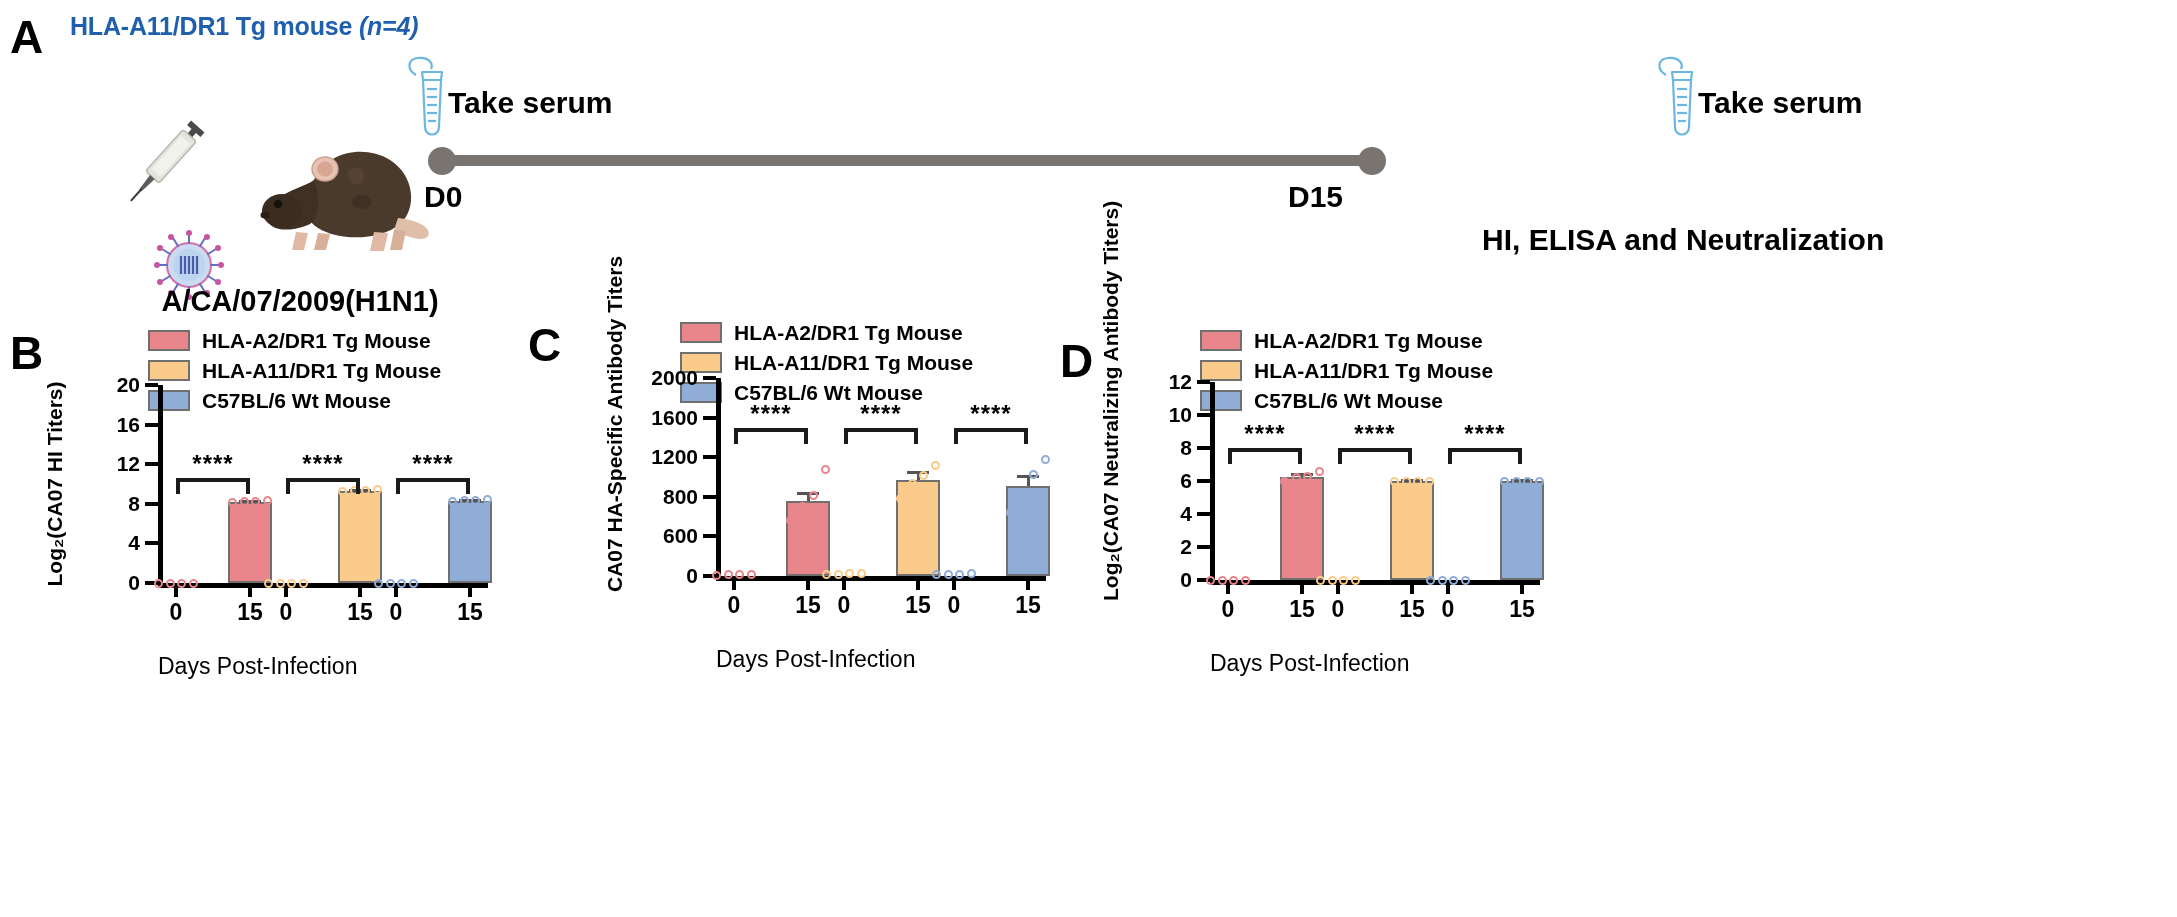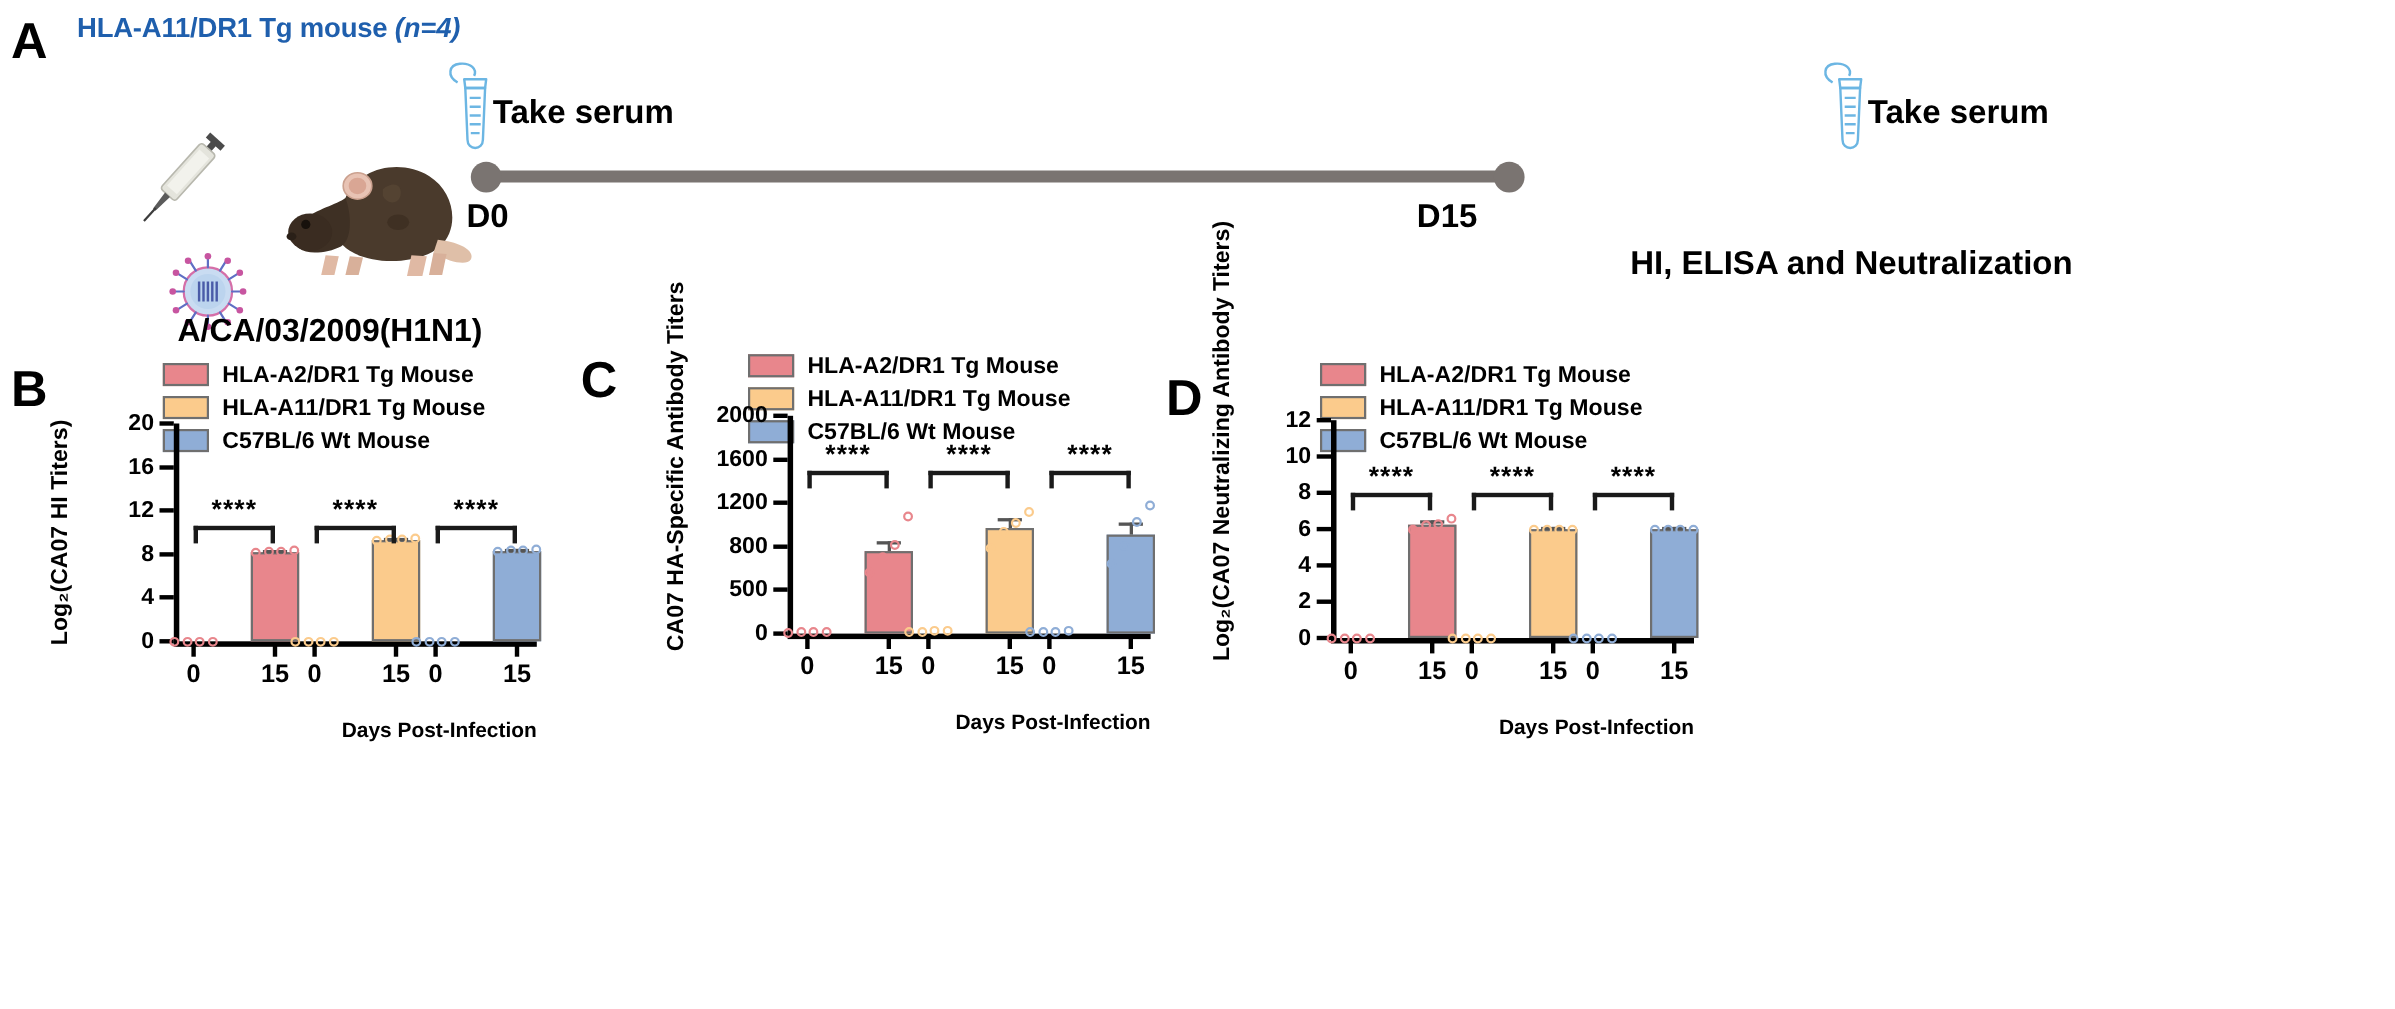--- a/index.html
+++ b/index.html
@@ -144,7 +144,7 @@
 </svg>
 
 <div class="abs caption-a" style="left:90px;top:284px;width:420px;">
-  <div>A/CA/03/2009(H1N1)</div>
+  <div>A/CA/07/2009(H1N1)</div>
 </div>
 
 <div class="abs tl-line" style="left:440px;top:155px;width:932px;"></div>

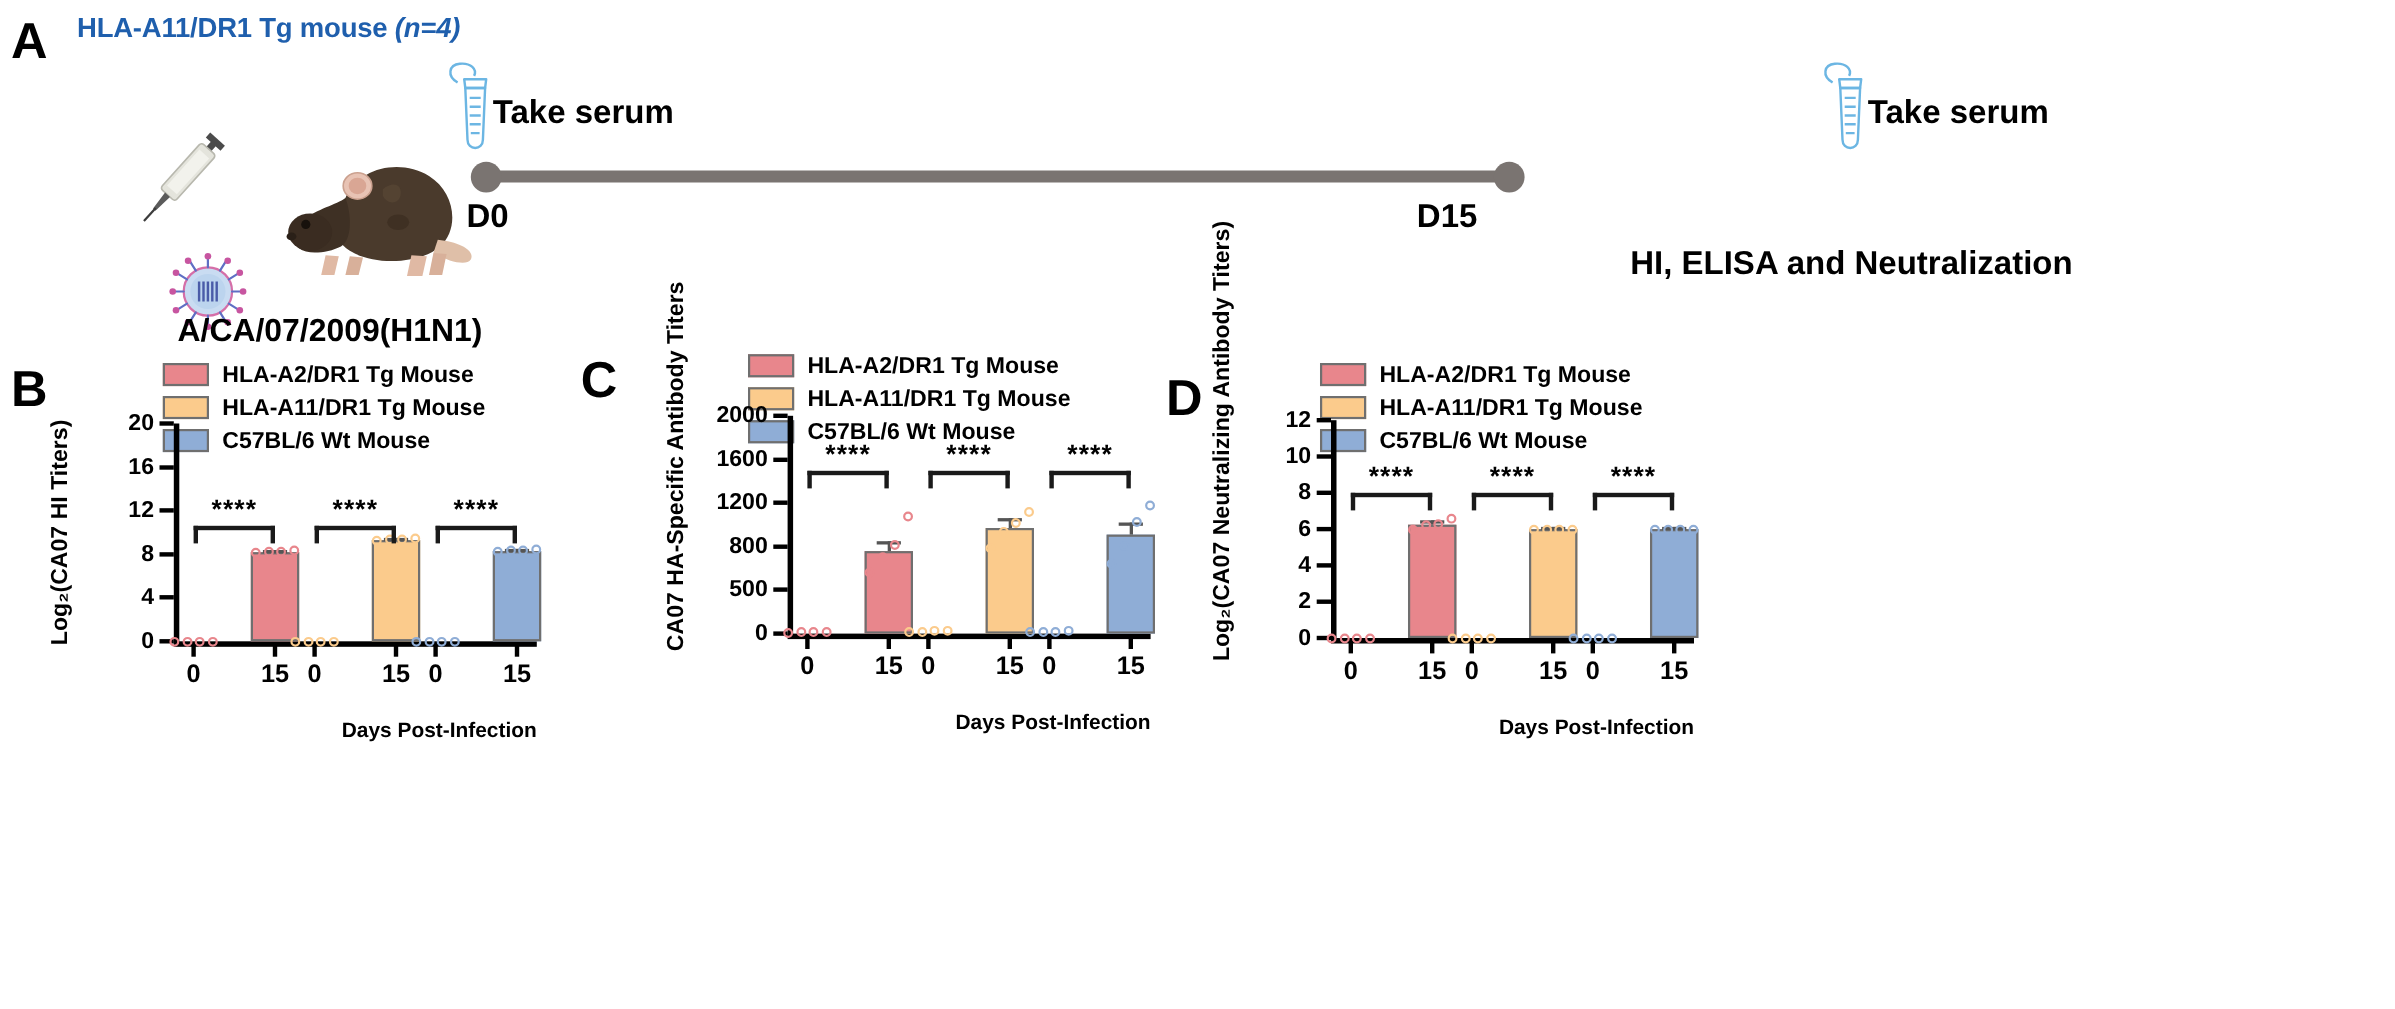--- a/index.html
+++ b/index.html
@@ -319,7 +319,7 @@
     <div class="tick" style="left:75px;top:196px;"></div>
     <div class="ticklabel" style="left:-4px;top:187px;width:74px;">0</div>
     <div class="tick" style="left:75px;top:156.4px;"></div>
-    <div class="ticklabel" style="left:-4px;top:147.4px;width:74px;">500</div>
+    <div class="ticklabel" style="left:-4px;top:147.4px;width:74px;">600</div>
     <div class="tick" style="left:75px;top:116.8px;"></div>
     <div class="ticklabel" style="left:-4px;top:107.8px;width:74px;">800</div>
     <div class="tick" style="left:75px;top:77.2px;"></div>

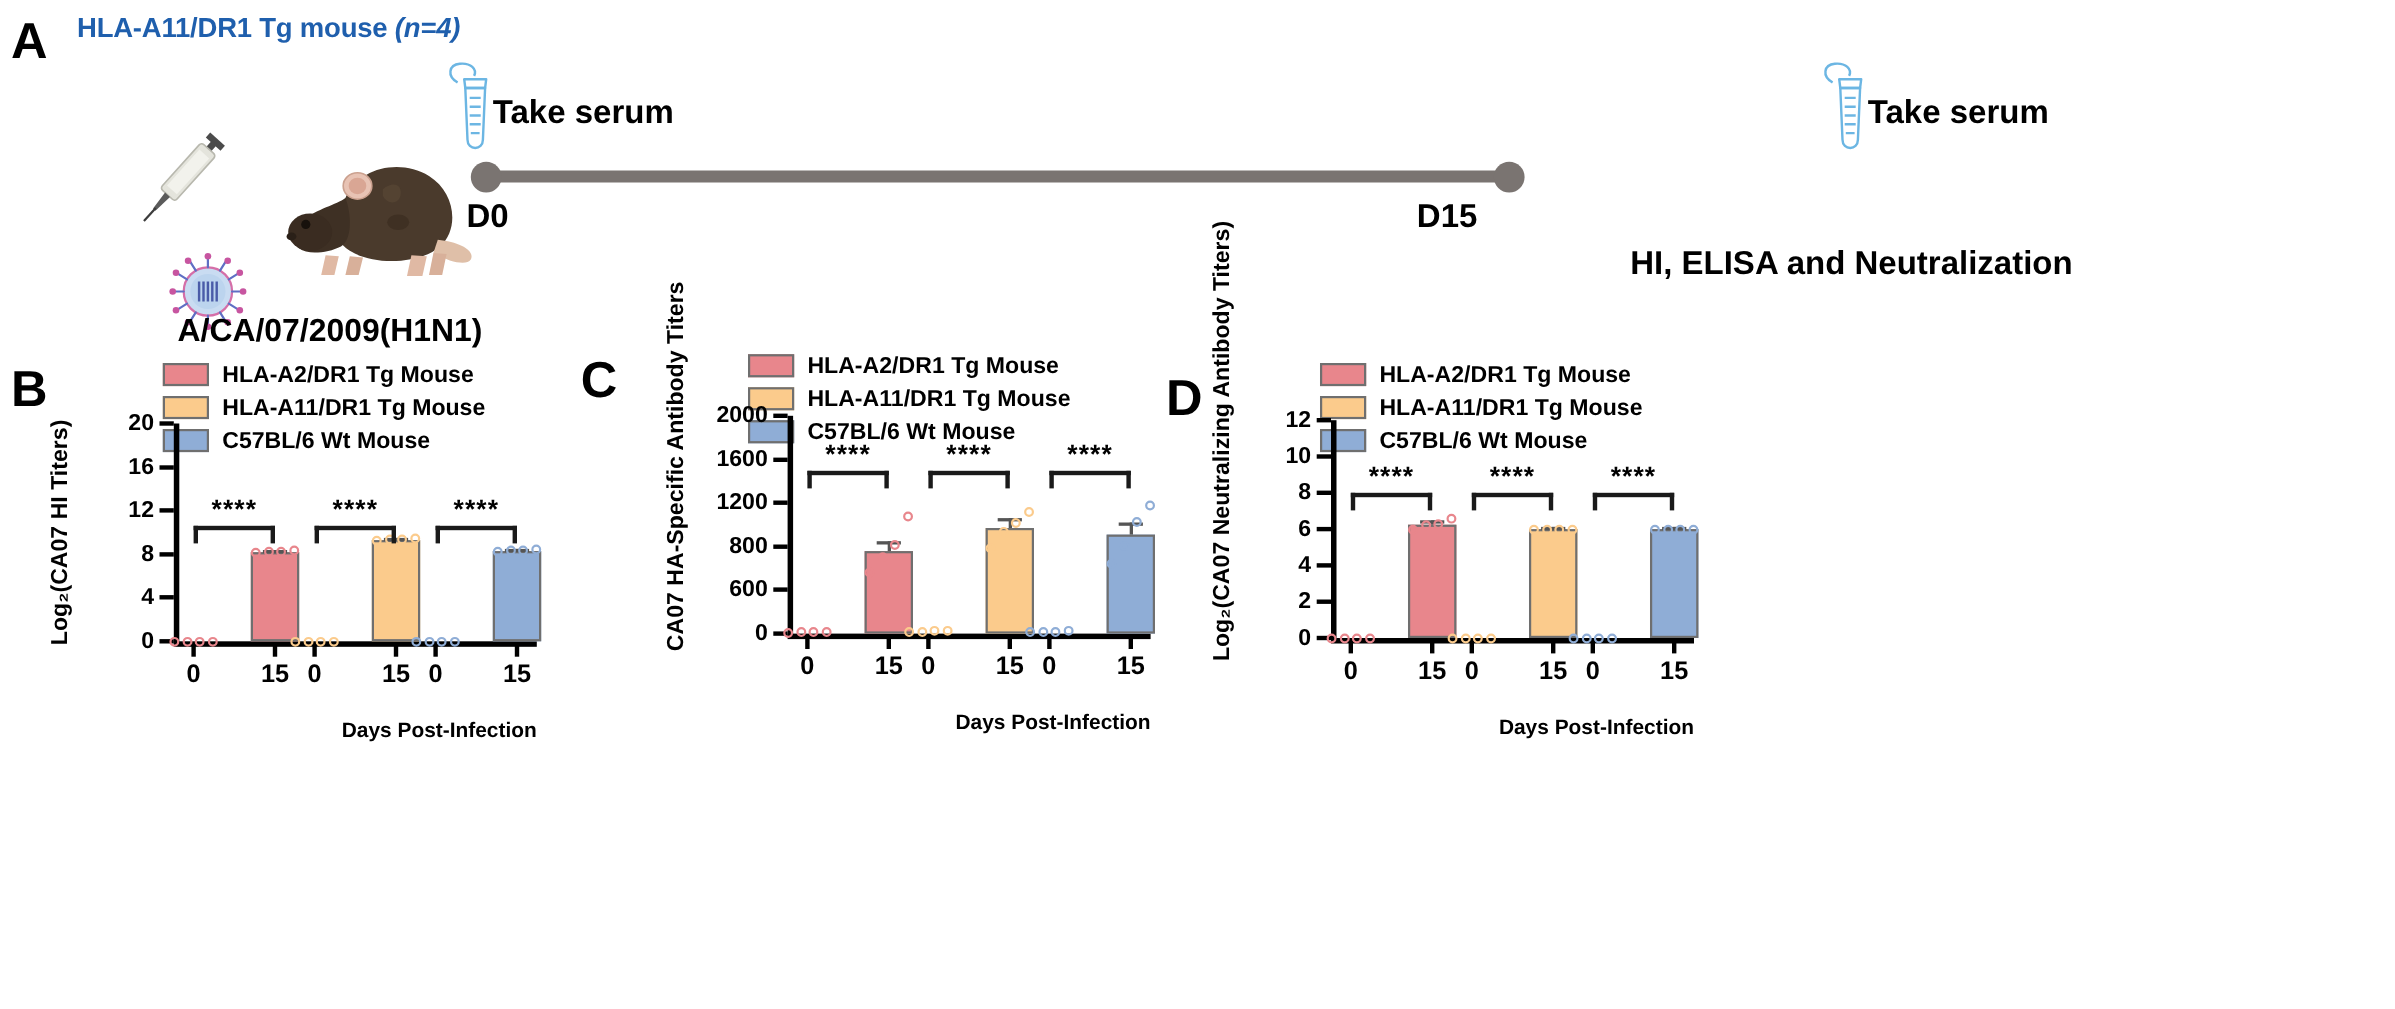--- a/index.html
+++ b/index.html
@@ -42,8 +42,8 @@
               text-align:center;line-height:1;white-space:nowrap;}
   .ylabel{position:absolute;font-size:21px;font-weight:bold;color:#000;
           transform-origin:0 0;transform:rotate(-90deg);white-space:nowrap;line-height:1;}
-  .xlabel{position:absolute;font-size:19px;font-weight:bold;color:#000;
-          text-align:right;white-space:nowrap;line-height:1;}
+  .xlabel{position:absolute;font-size:23px;font-weight:normal;color:#000;
+          text-align:left;white-space:nowrap;line-height:1;}
 
   .bar{position:absolute;border:2px solid #6f6f6f;box-sizing:border-box;}
   .errbar{position:absolute;background:#555;width:3px;}

